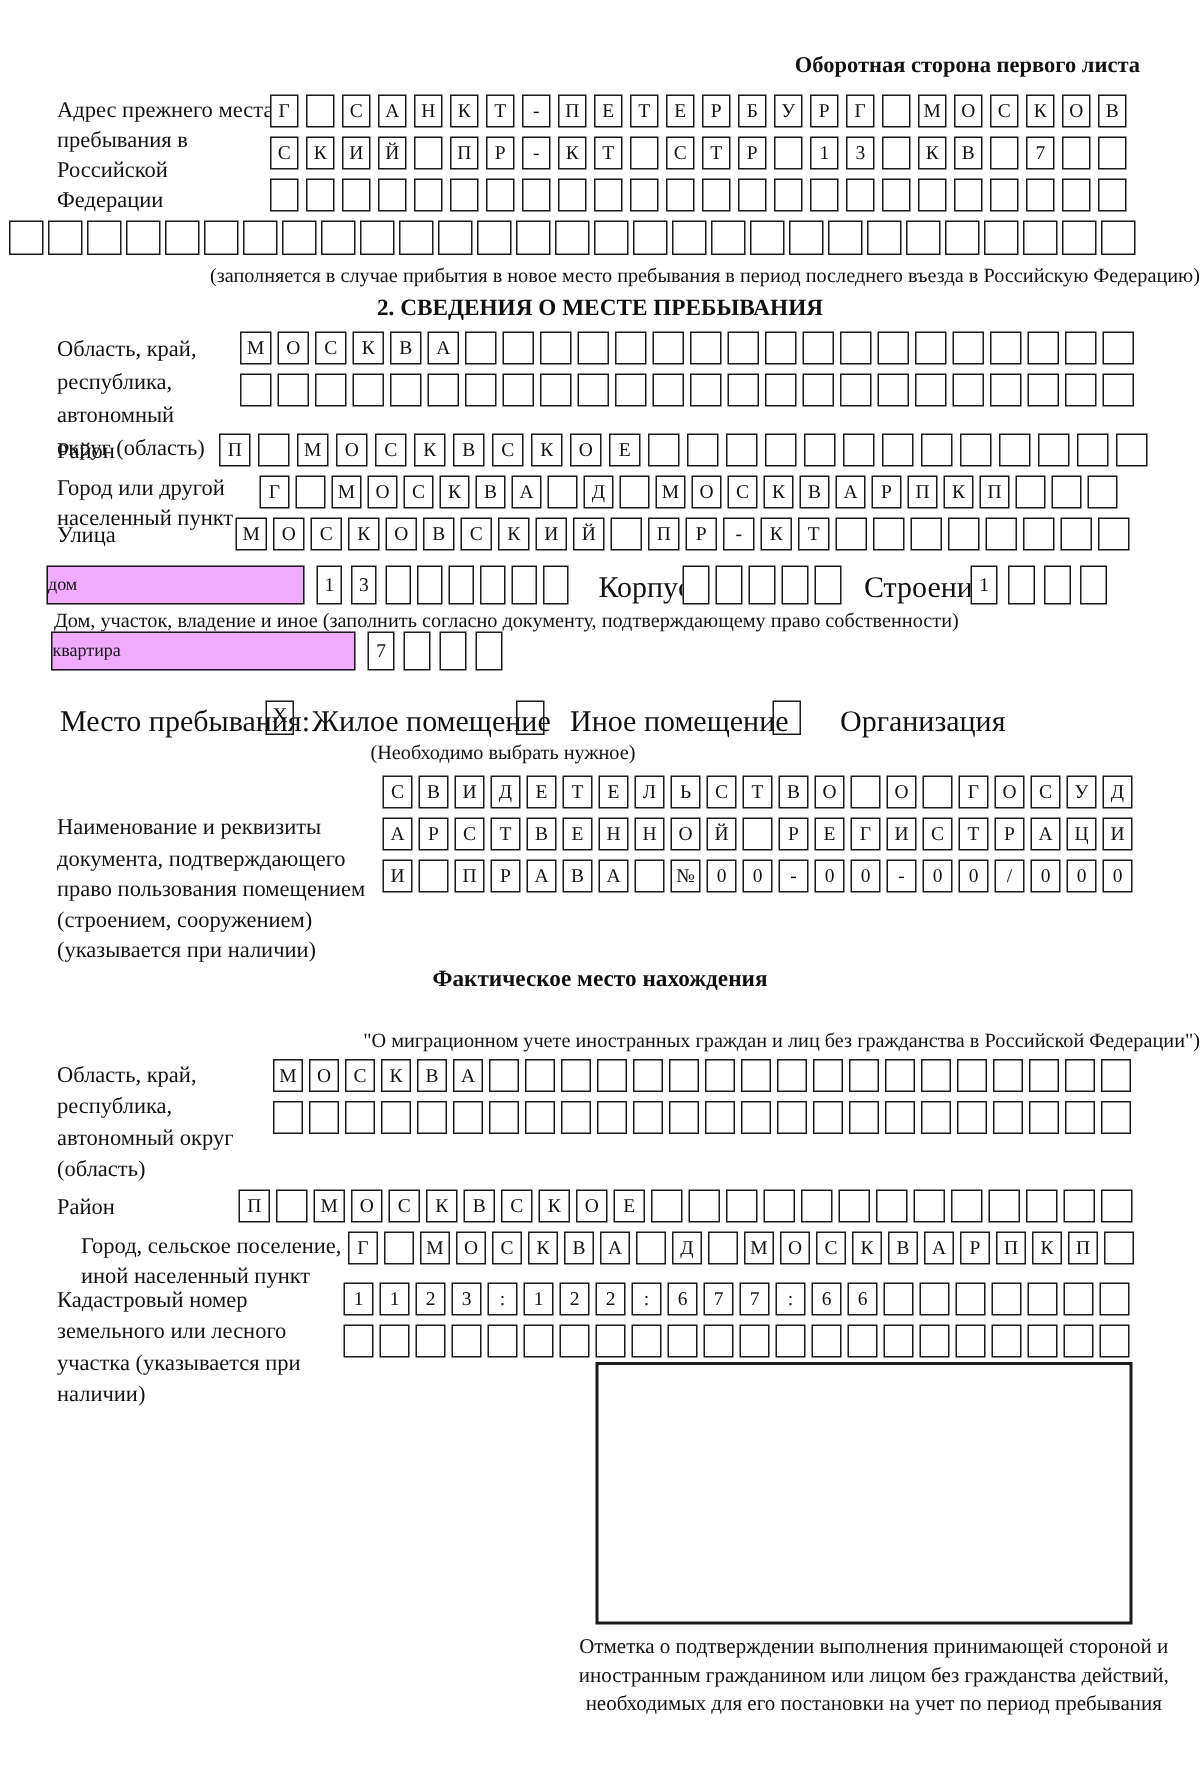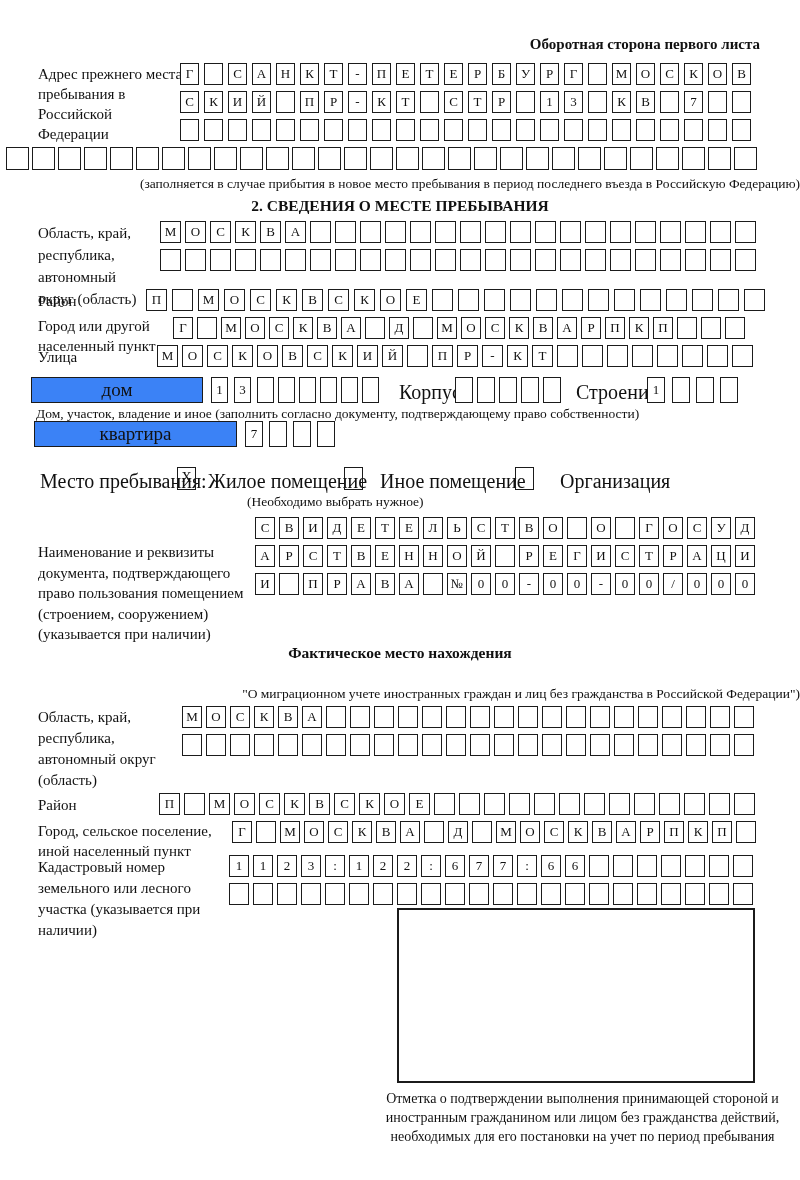--- a/index.html
+++ b/index.html
@@ -26,7 +26,7 @@
   .g-korp{--w:18px;--h:26px;--g:4px;}
   .g-apt{--w:18px;--h:26px;--g:6px;}
   .widebox{box-sizing:border-box;border:1.5px solid #1b1b1b;height:26px;line-height:23px;
-           text-align:center;font-size:19px;background:#3b82f6;}
+           font-size:12px;background:#f0abfc;}
   .chk{box-sizing:border-box;width:19px;height:23px;border:1.5px solid #1b1b1b;text-align:center;
        font-size:14px;line-height:20px;}
   .opt{font-size:20px;}

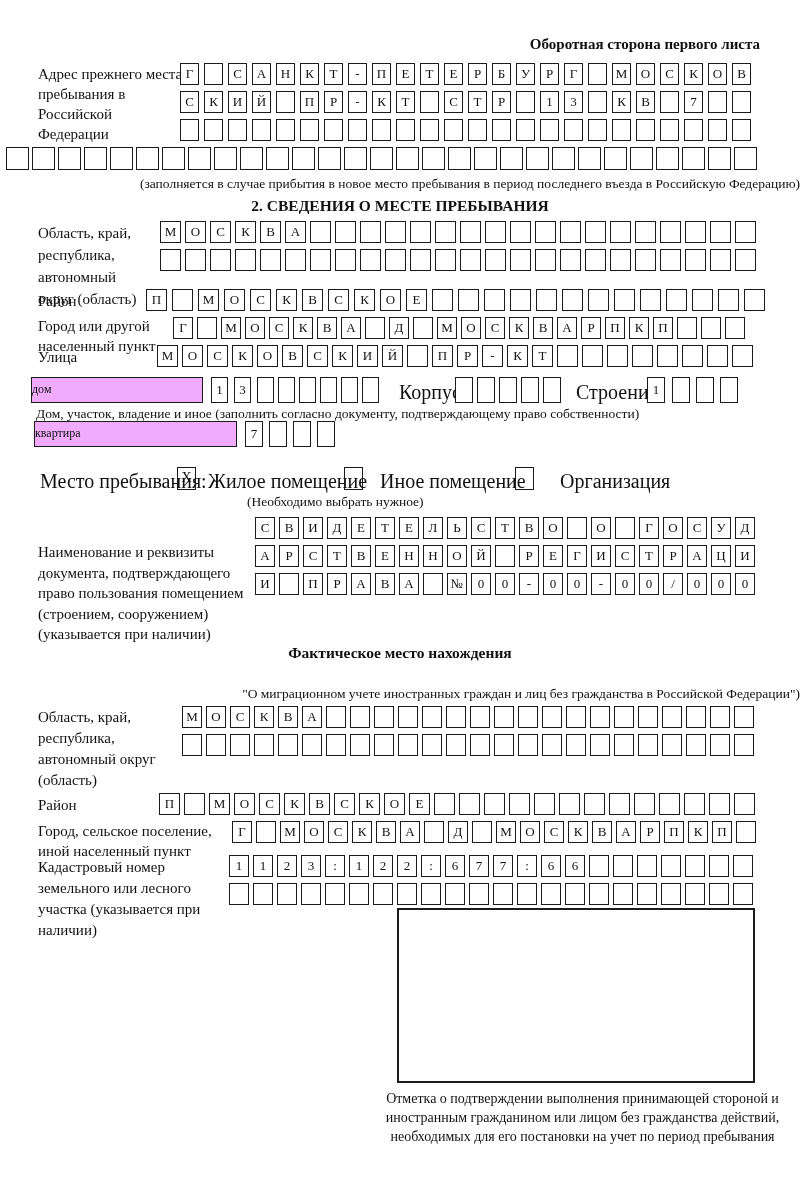--- a/index.html
+++ b/index.html
@@ -497,7 +497,7 @@
       <div class="cell"></div>
     </div>
 
-  <div class="abs lbl" style="left:38px;top:821px;width:190px;">Город, сельское поселение, иной населенный пункт</div>
+  <div class="abs lbl" style="left:54px;top:821px;width:190px;">Город, сельское поселение, иной населенный пункт</div>
   <div class="abs cells g-city" style="left:232px;top:821px;">
       <div class="cell">Г</div>
       <div class="cell"></div>

